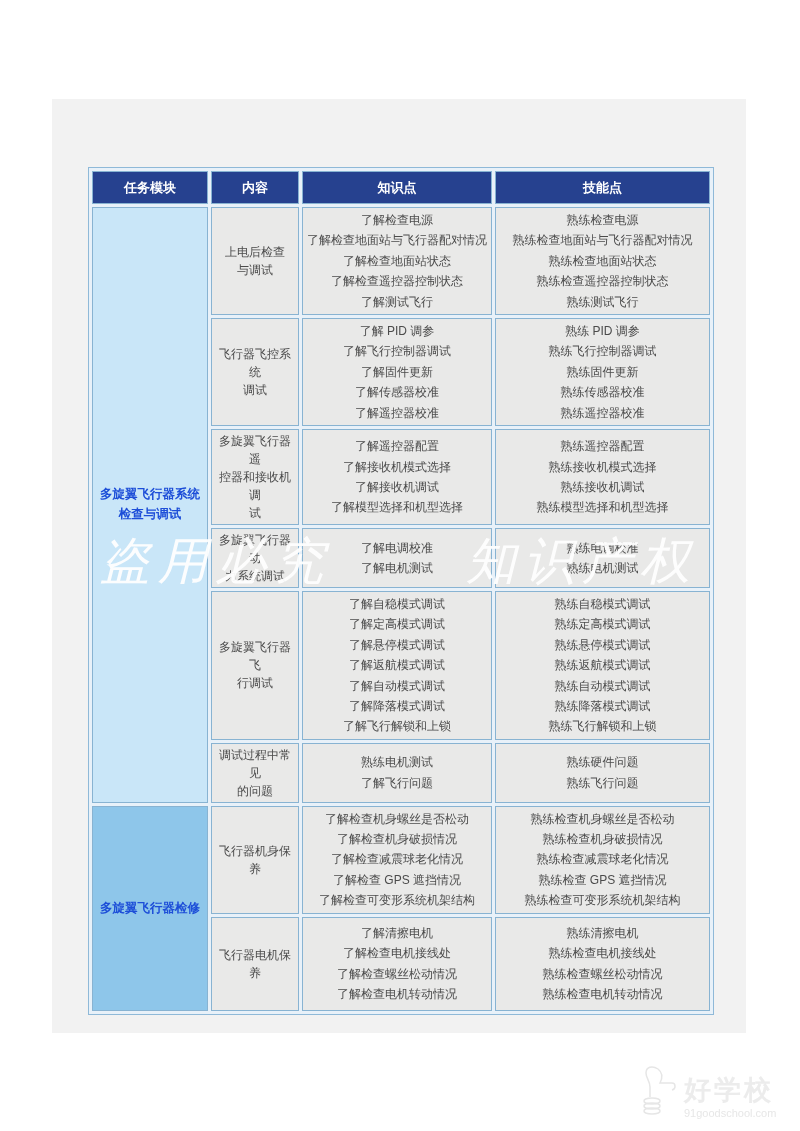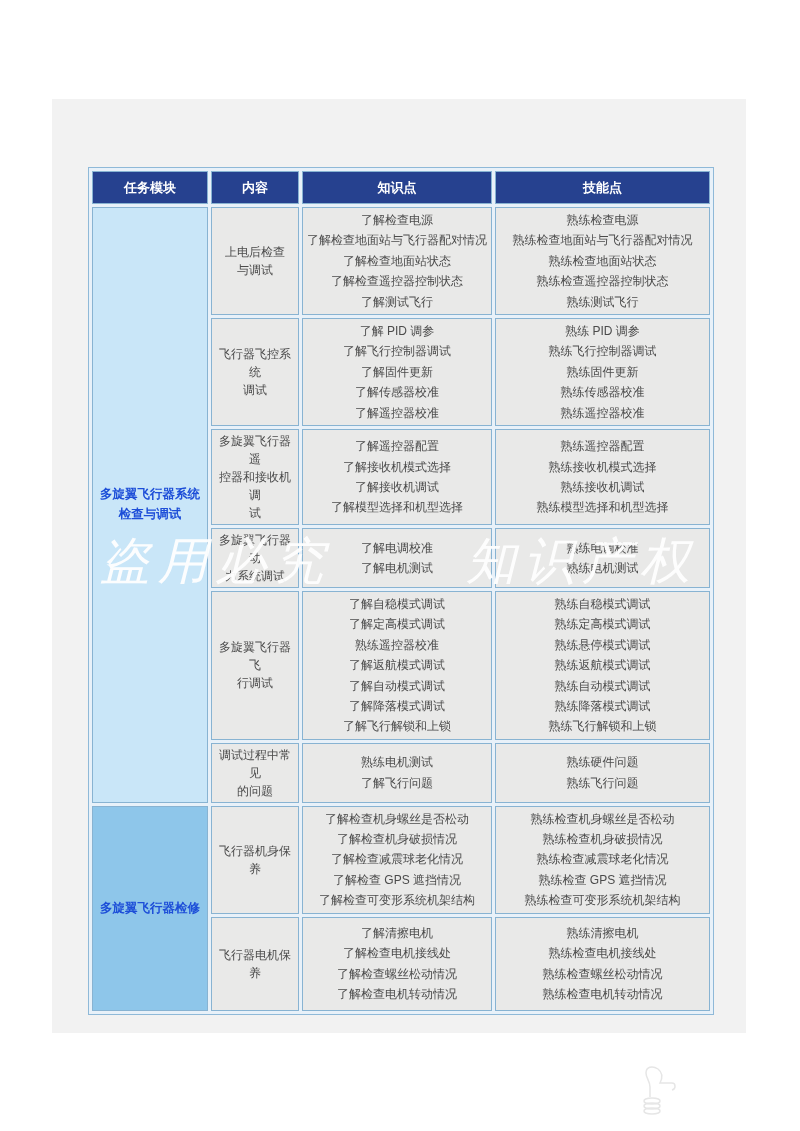--- a/index.html
+++ b/index.html
@@ -188,7 +188,7 @@
 行调试</td>
       <td class="cell">了解自稳模式调试
 了解定高模式调试
-熟练遥控器校准
+了解悬停模式调试
 了解返航模式调试
 了解自动模式调试
 了解降落模式调试

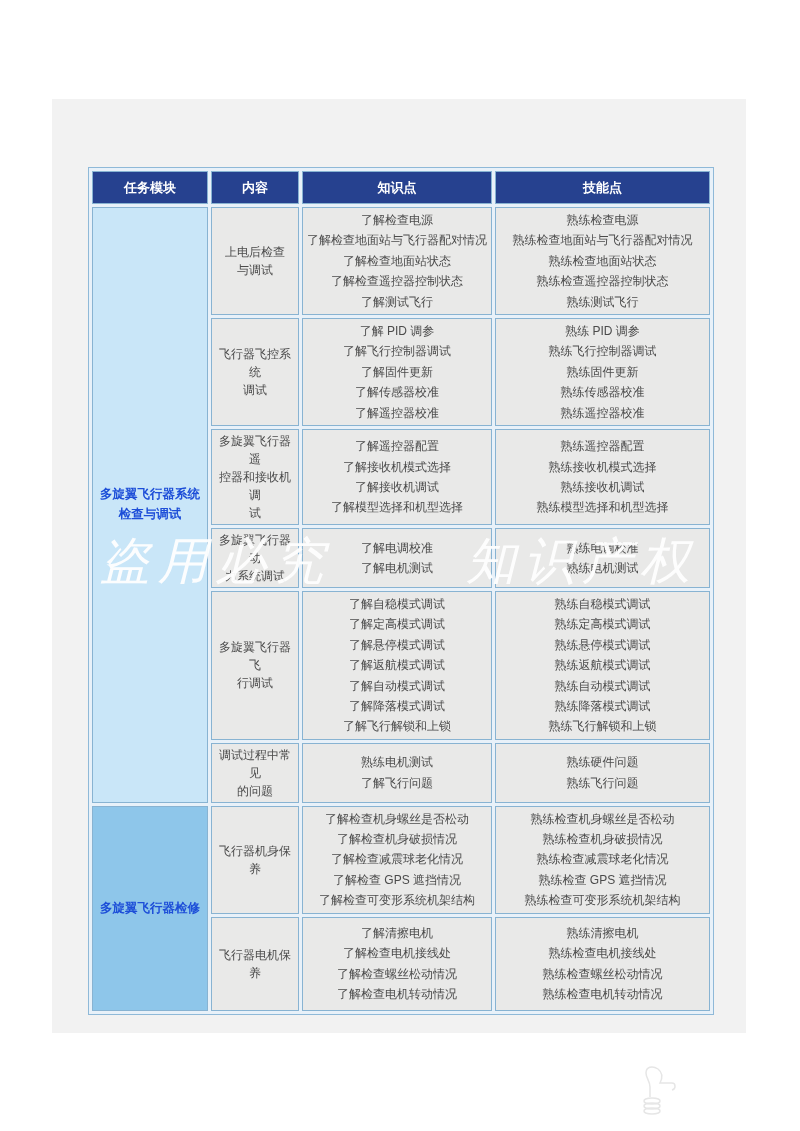--- a/index.html
+++ b/index.html
@@ -253,6 +253,10 @@
       <ellipse cx="14" cy="48" rx="8" ry="3"></ellipse>
     </svg>
   </span>
+  <span class="logo-texts">
+    <span class="logo-brand">好学校</span>
+    <span class="logo-domain">91goodschool.com</span>
+  </span>
 </div>
 
 </body></html>

